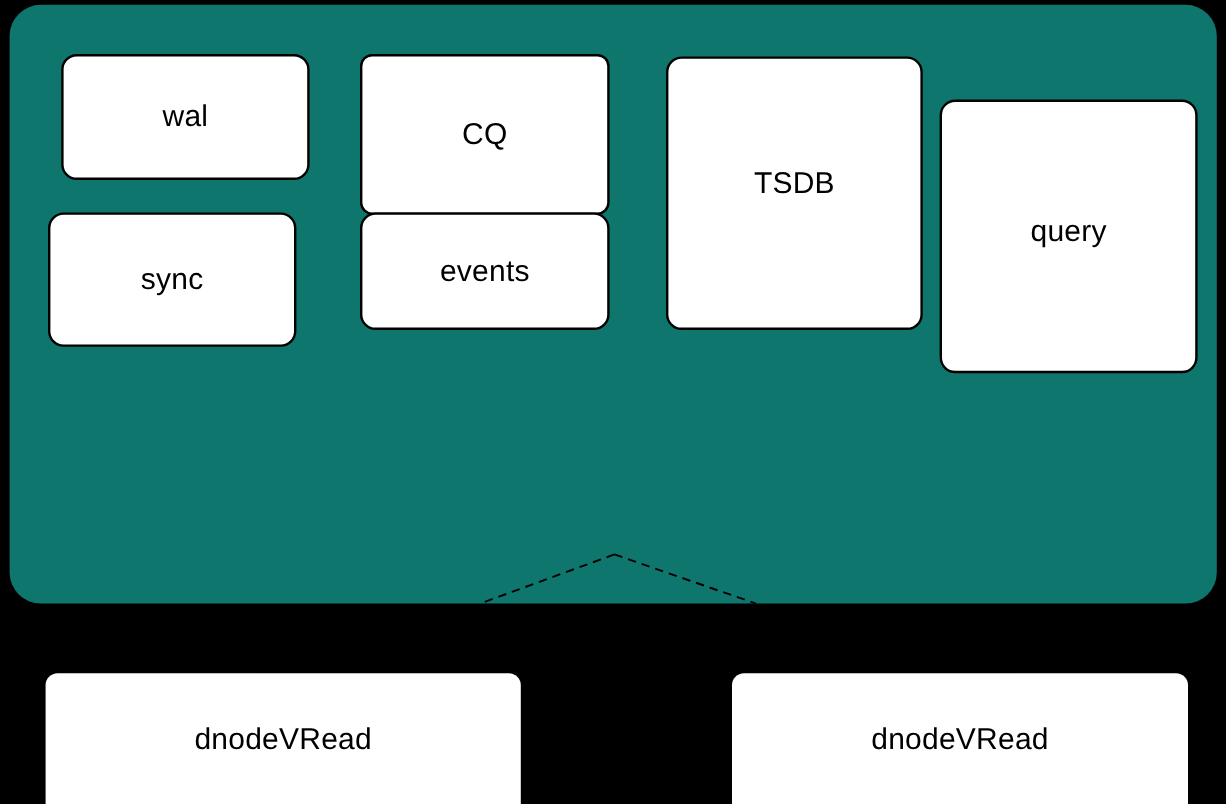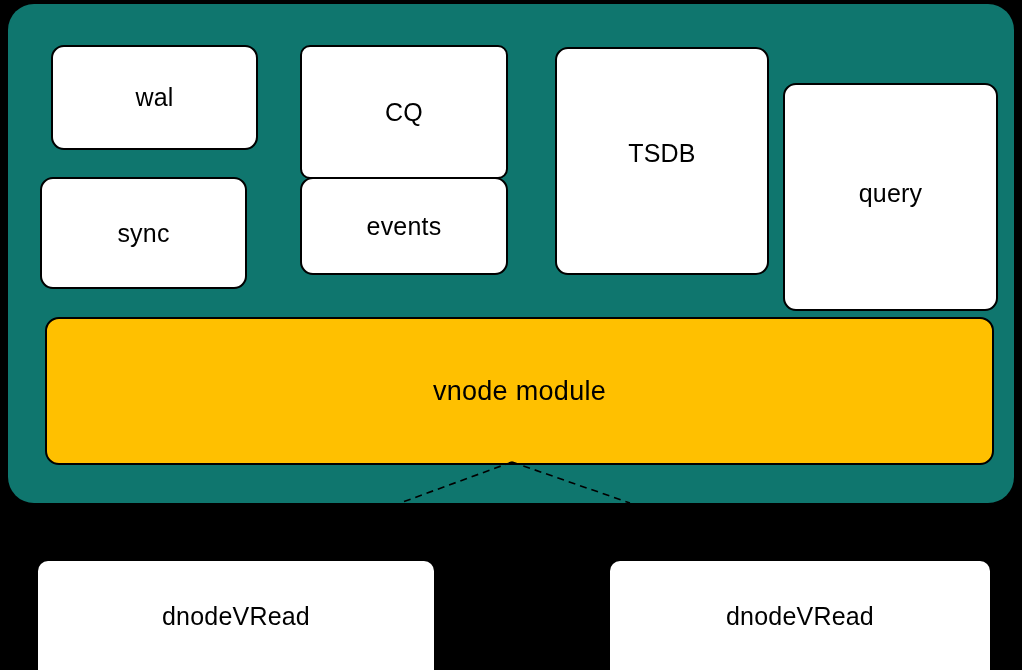--- a/index.html
+++ b/index.html
@@ -138,9 +138,6 @@
       <span class="box-label">query</span>
     </div>
 
-    <div class="vnode-module-bar">
-      <span class="box-label">vnode module</span>
-    </div>
 
   </div>
 

